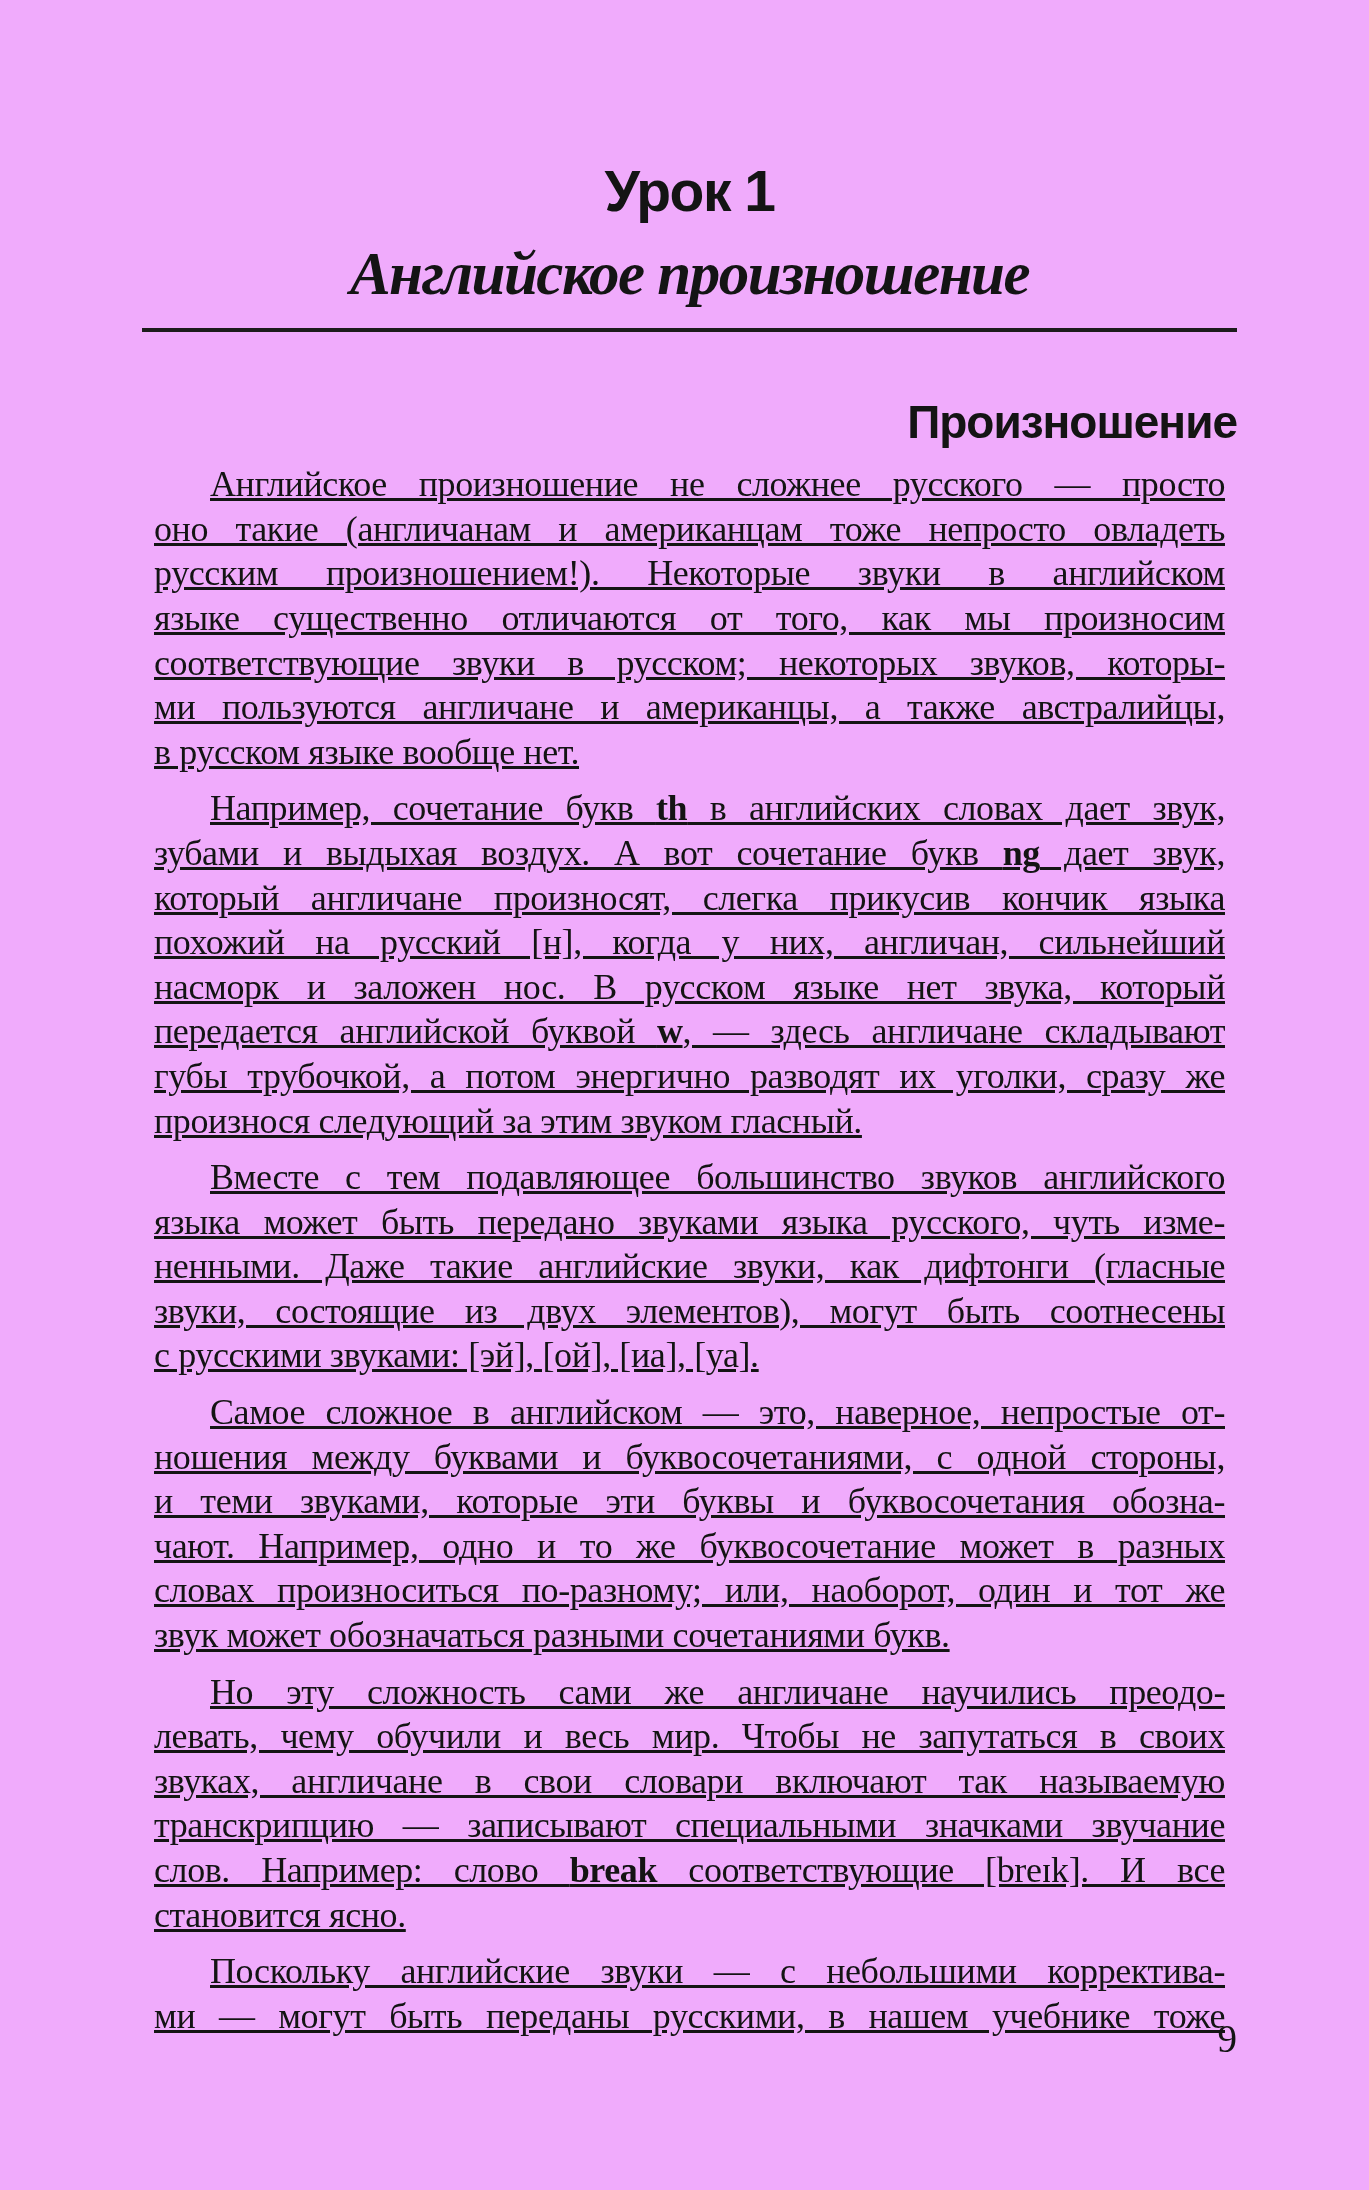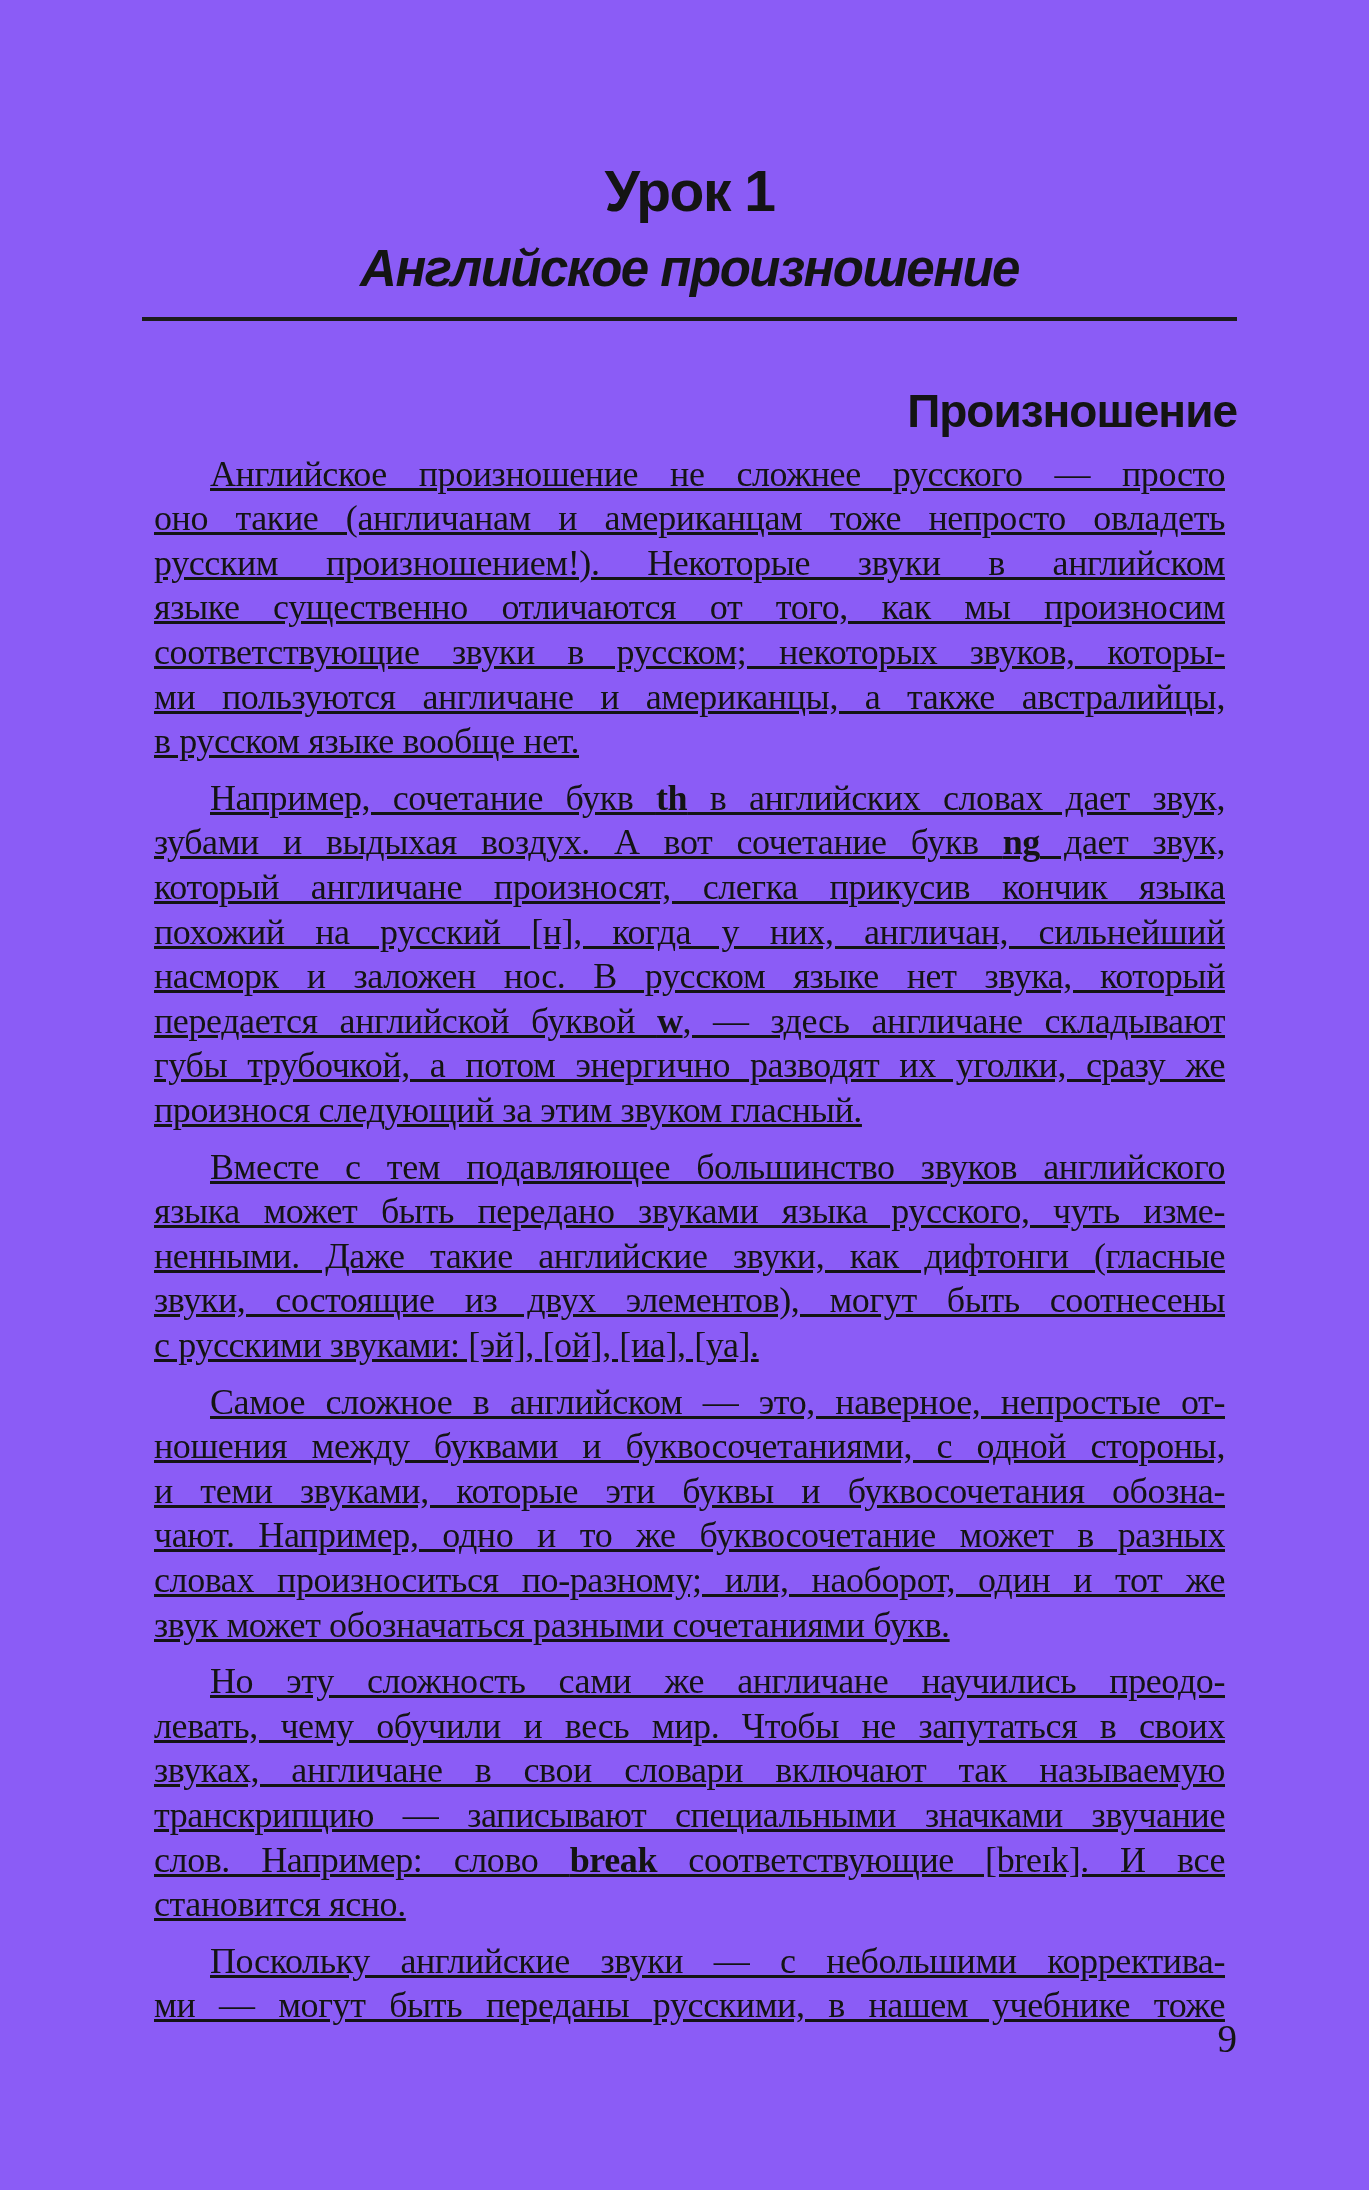--- a/index.html
+++ b/index.html
@@ -81,7 +81,7 @@
 </head>
 <body>
 
-<div class="page" style="background: #8b5cf6; color: rgb(20, 20, 20);">
+<div class="page" style="background: #f0abfc; color: rgb(20, 20, 20);">
   <div class="content">
     <h1 class="lesson-title">Урок 1</h1>
     <h2 class="lesson-subtitle">Английское произношение</h2>

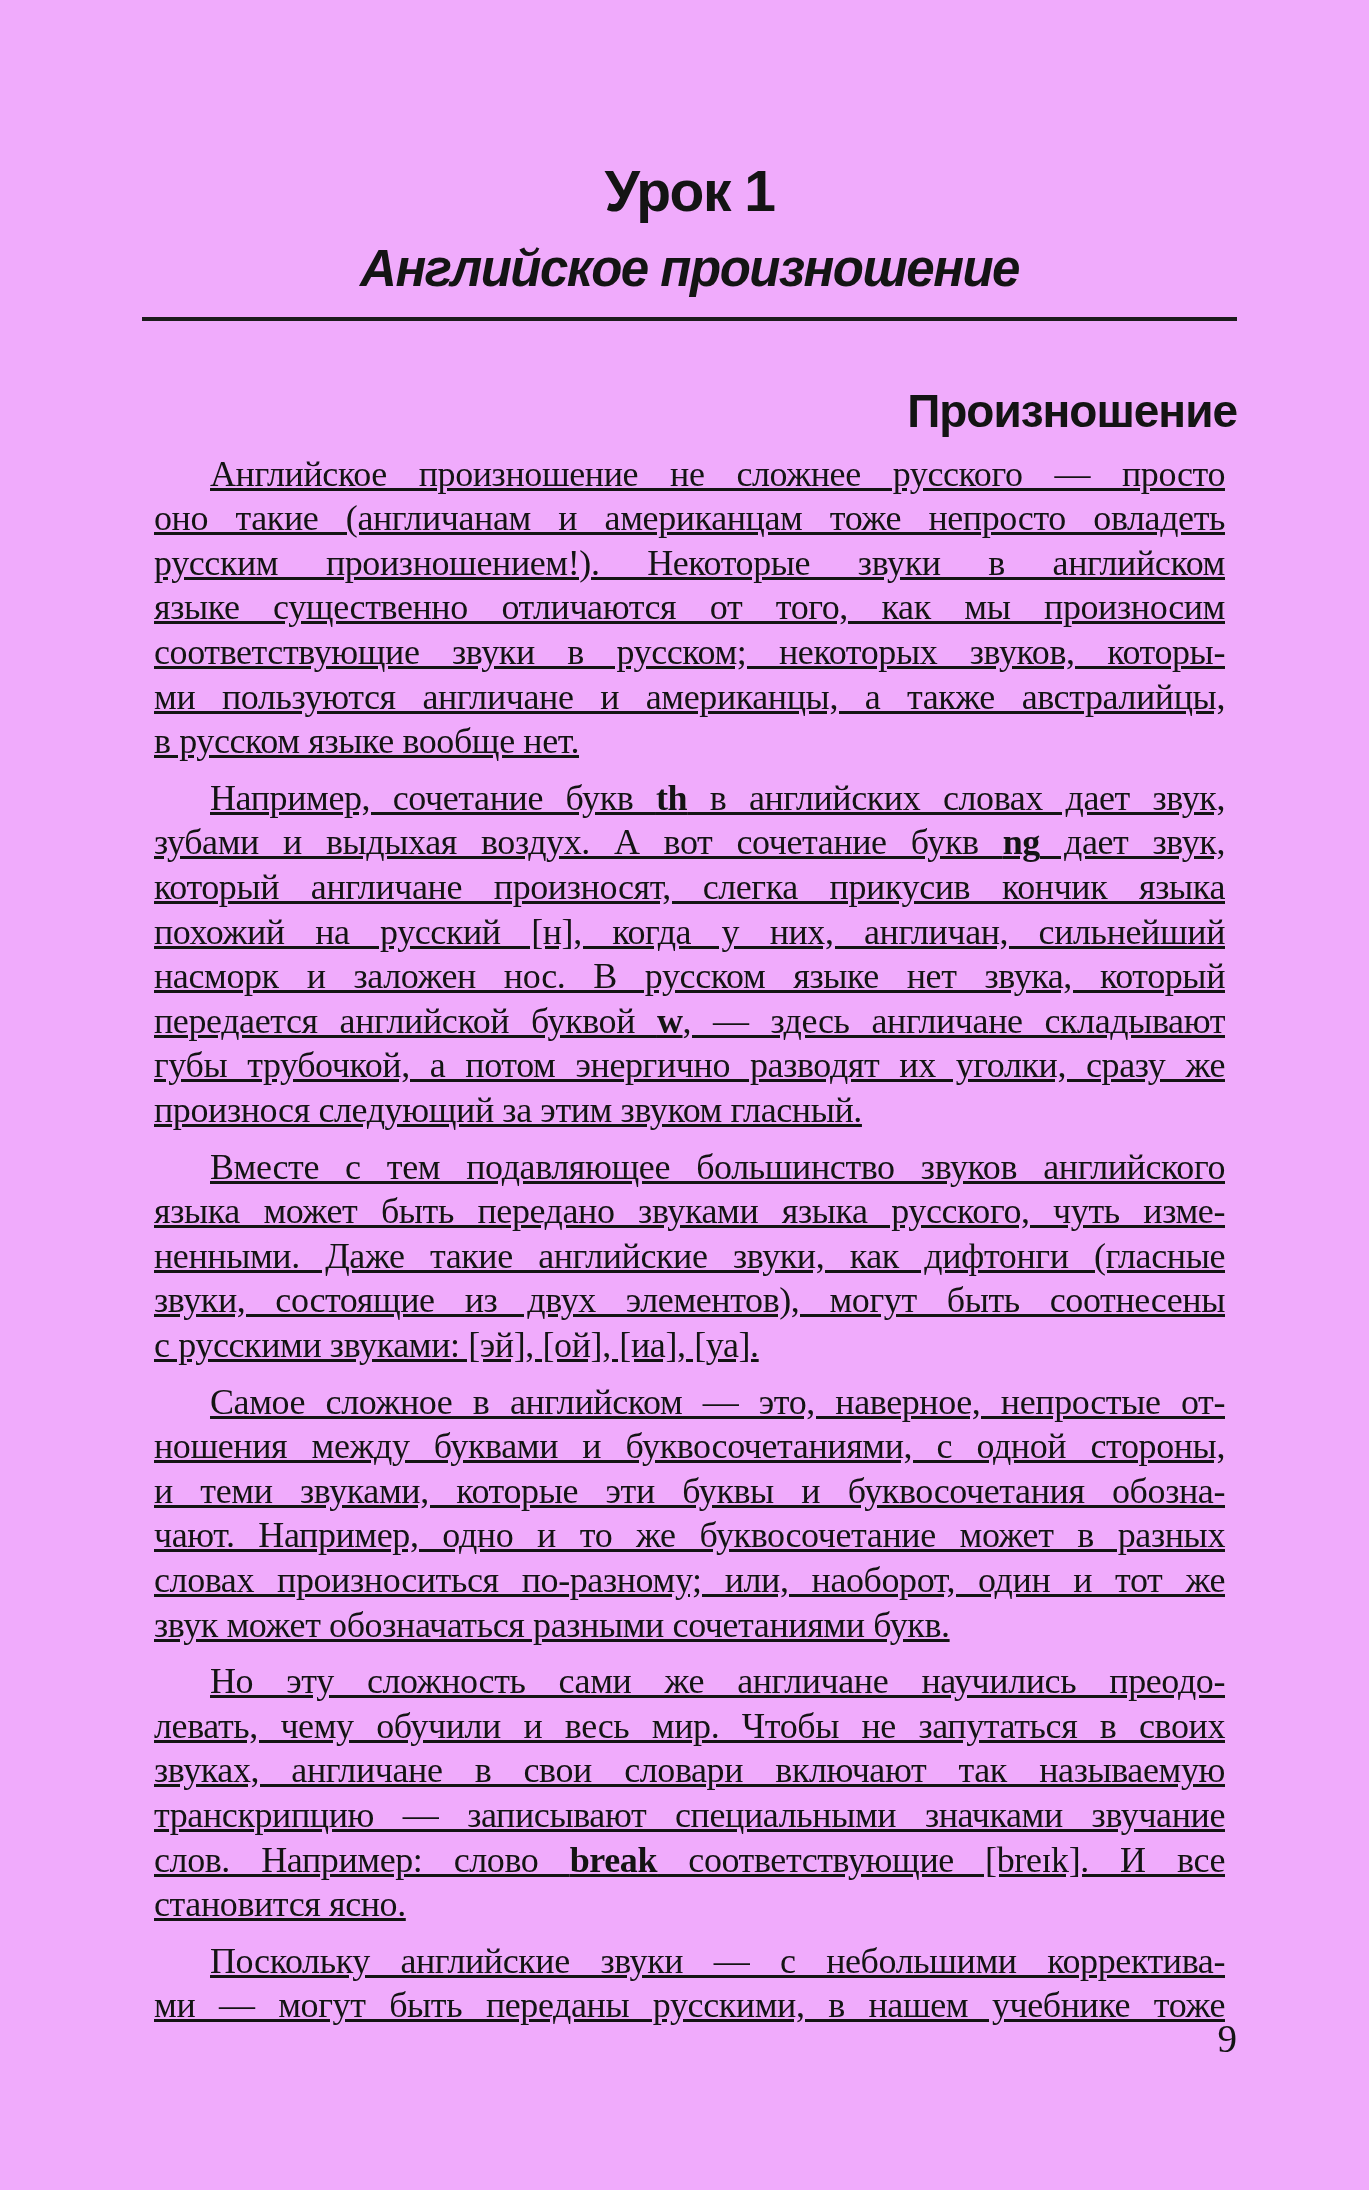--- a/index.html
+++ b/index.html
@@ -33,10 +33,10 @@
   .lesson-subtitle {
     margin: 20px 0 0 0;
     text-align: center;
-    font-family: Liberation Sans, sans-serif;
+    font-family: Liberation Serif, serif;
     font-weight: bold;
     font-style: italic;
-    font-size: 51px;
+    font-size: 61px;
     line-height: 1.05;
     letter-spacing: -1.5px;
   }

